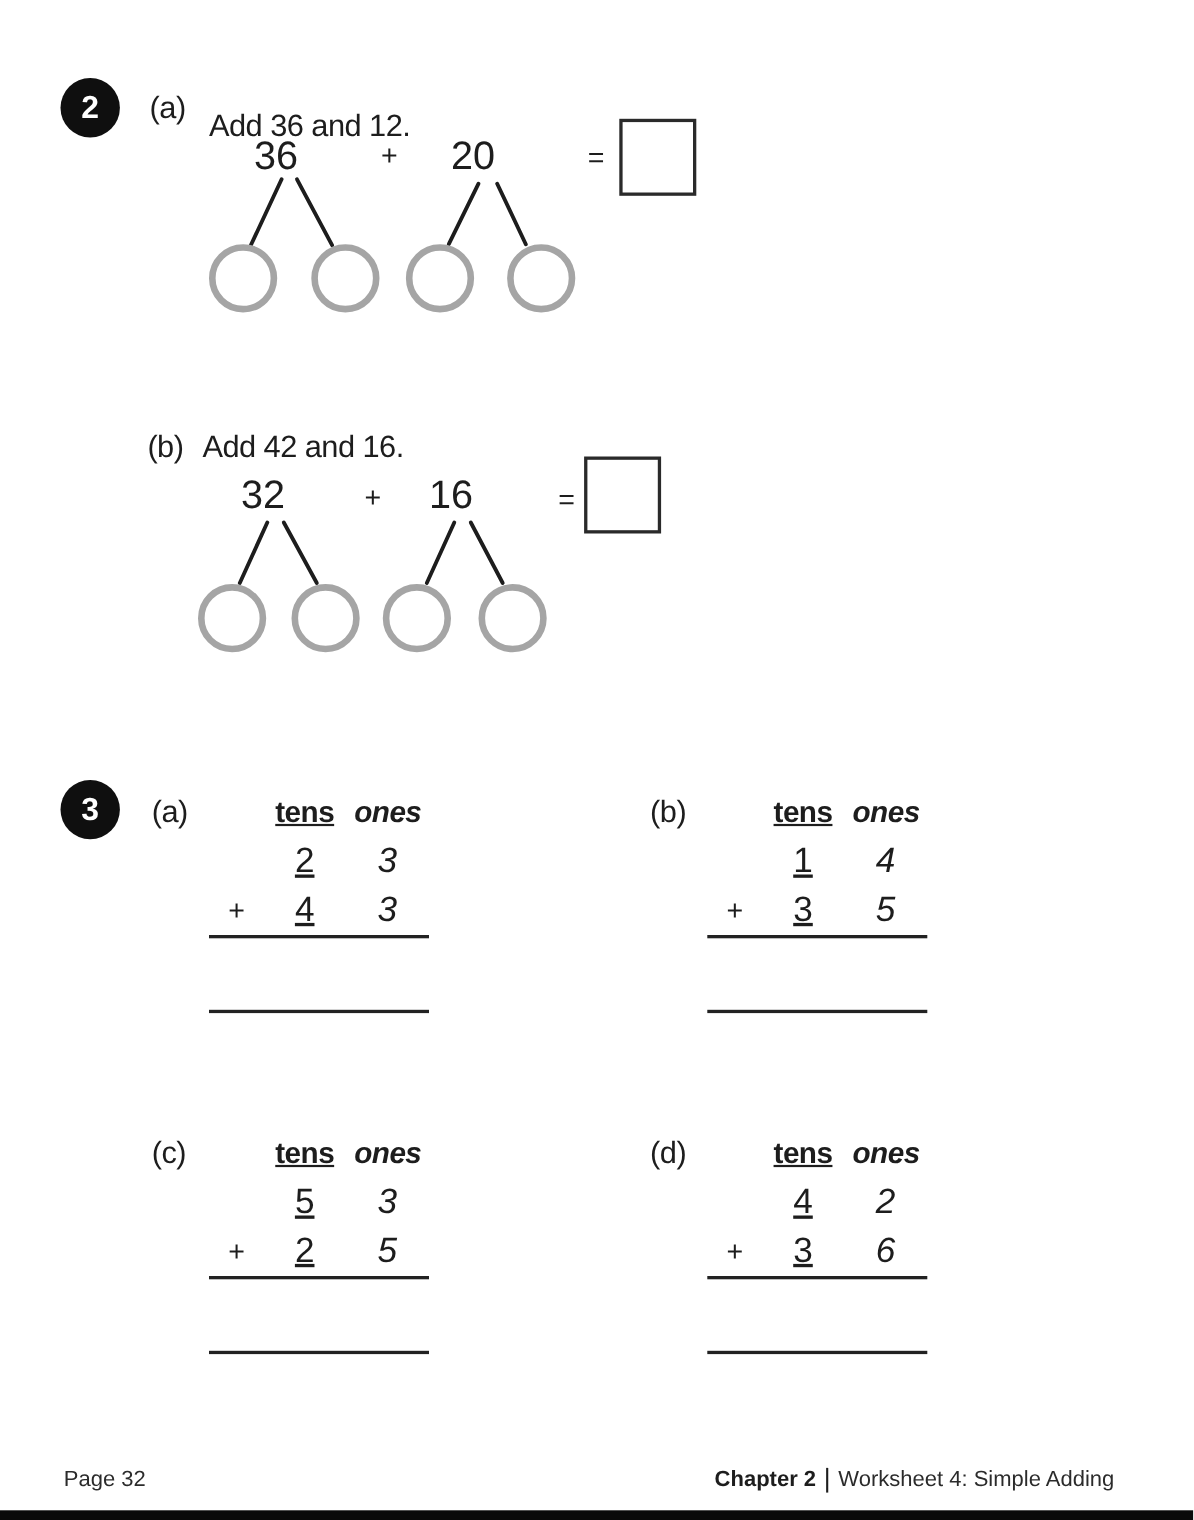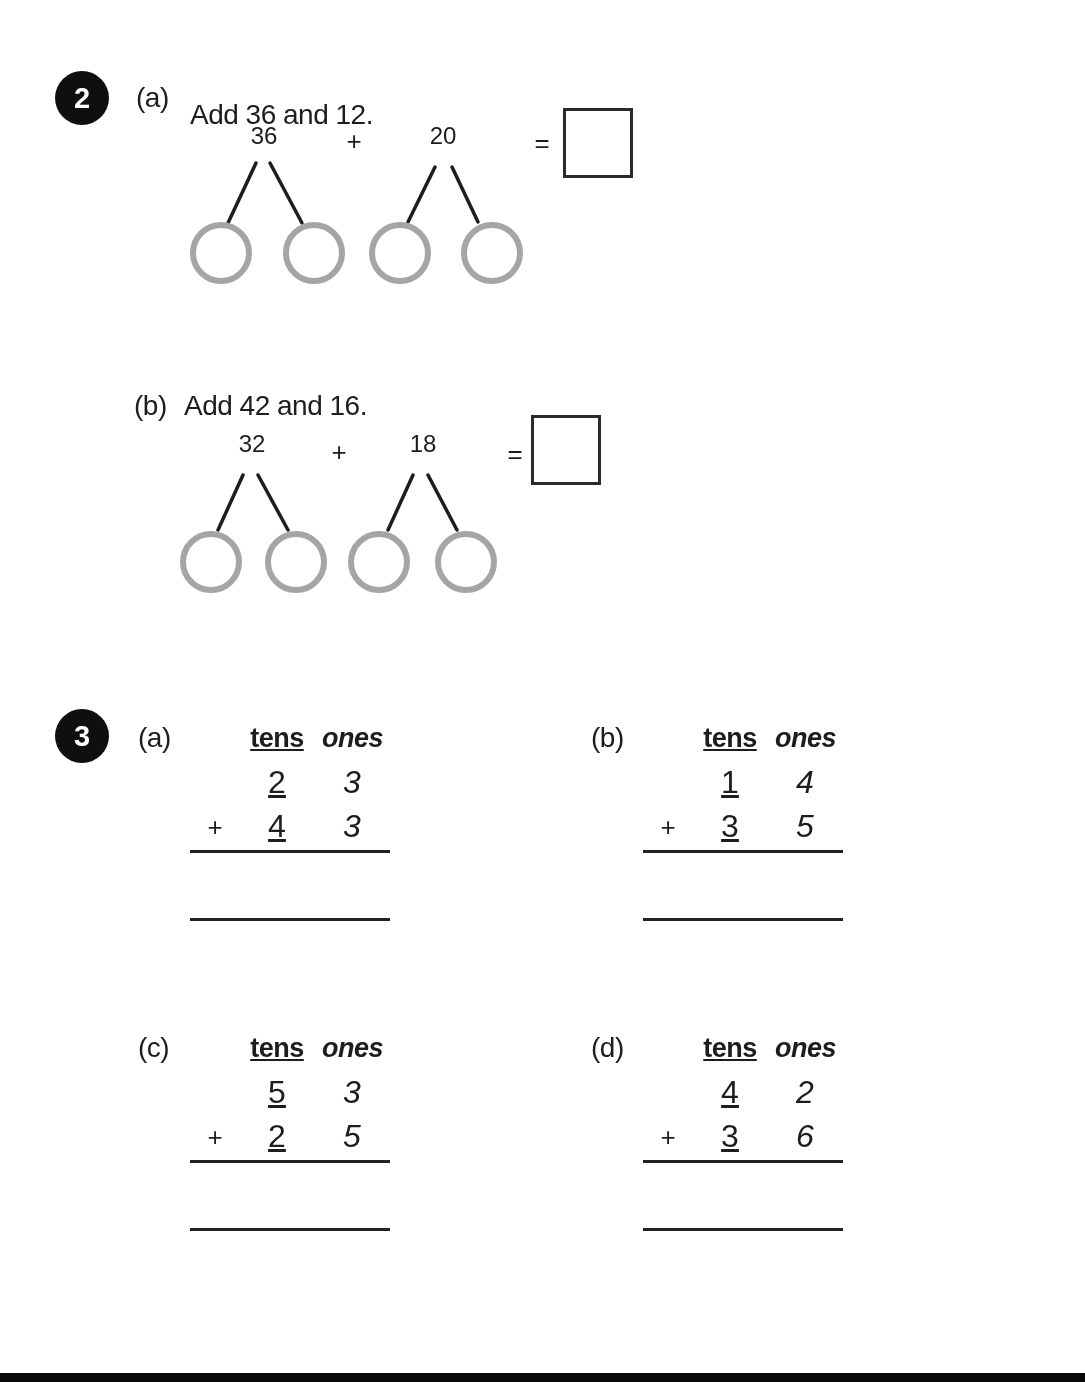--- a/index.html
+++ b/index.html
@@ -25,8 +25,8 @@
   .lbl{font-size:28px;letter-spacing:-0.5px;}
   .prompt{font-size:28px;letter-spacing:-0.5px;}
   .num{
-    position:absolute;width:66px;text-align:center;
-    font-size:24px;line-height:1;
+    position:absolute;width:66px;text-align:left;
+    font-size:36px;line-height:1;
   }
   .op{
     position:absolute;width:36px;text-align:center;

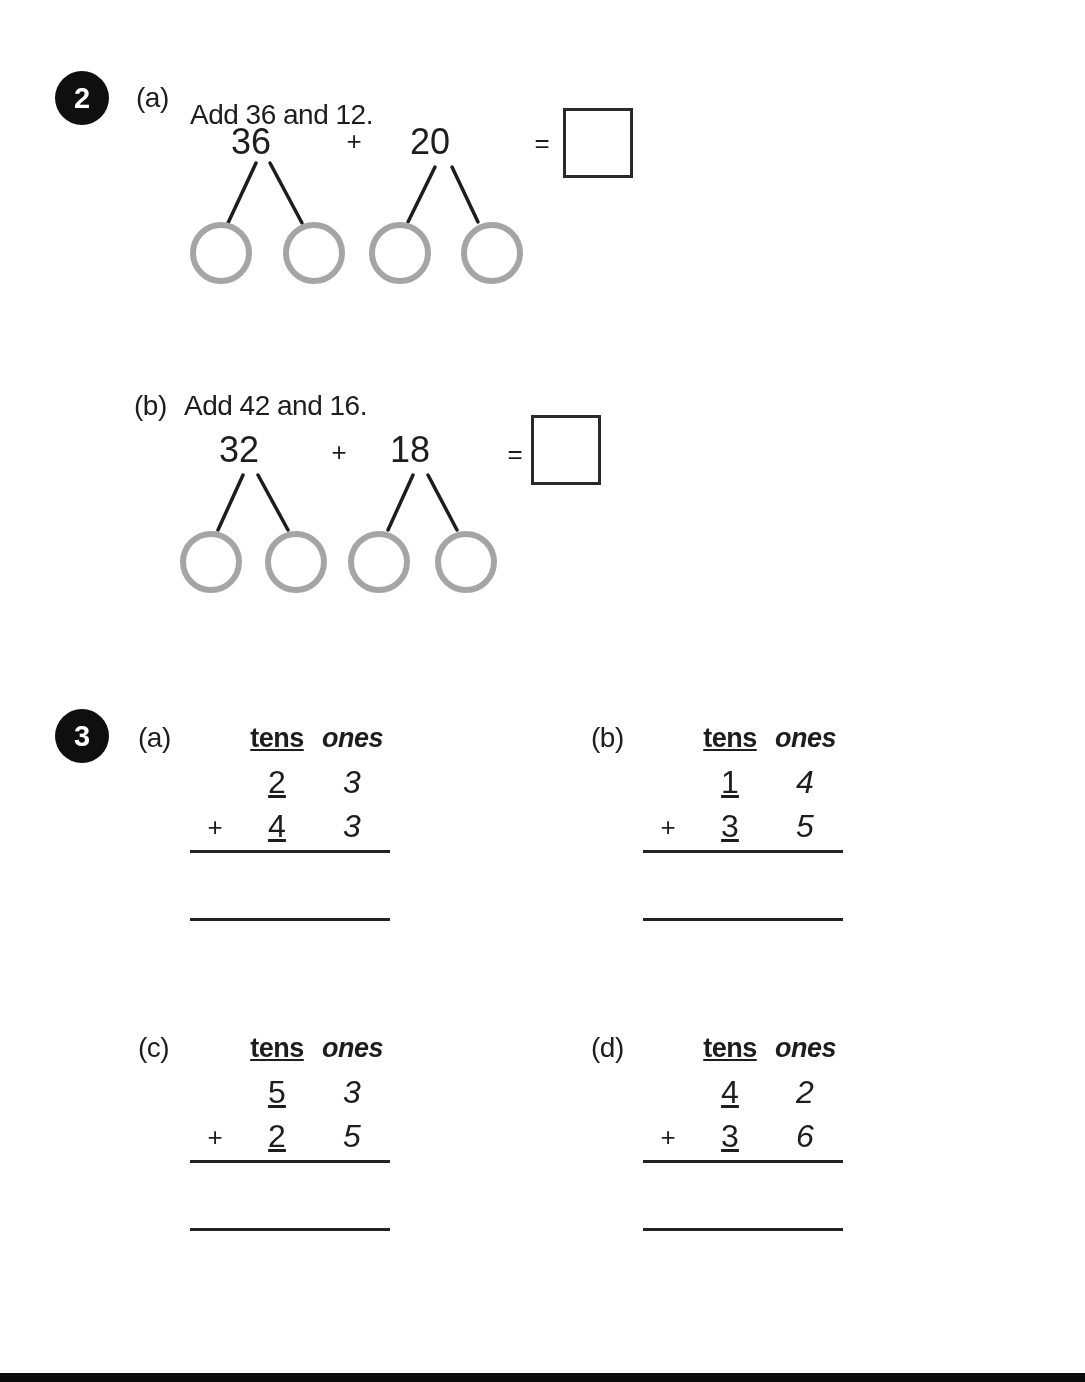--- a/index.html
+++ b/index.html
@@ -103,7 +103,7 @@
 
   <span class="num" style="left:219px;top:432px;">32</span>
   <span class="op" style="left:321px;top:439px;">+</span>
-  <span class="num" style="left:390px;top:432px;">18</span>
+  <span class="num" style="left:390px;top:432px;">16</span>
   <span class="op" style="left:497px;top:441px;">=</span>
   <div class="answer-box" style="left:531px;top:415px;"></div>
 

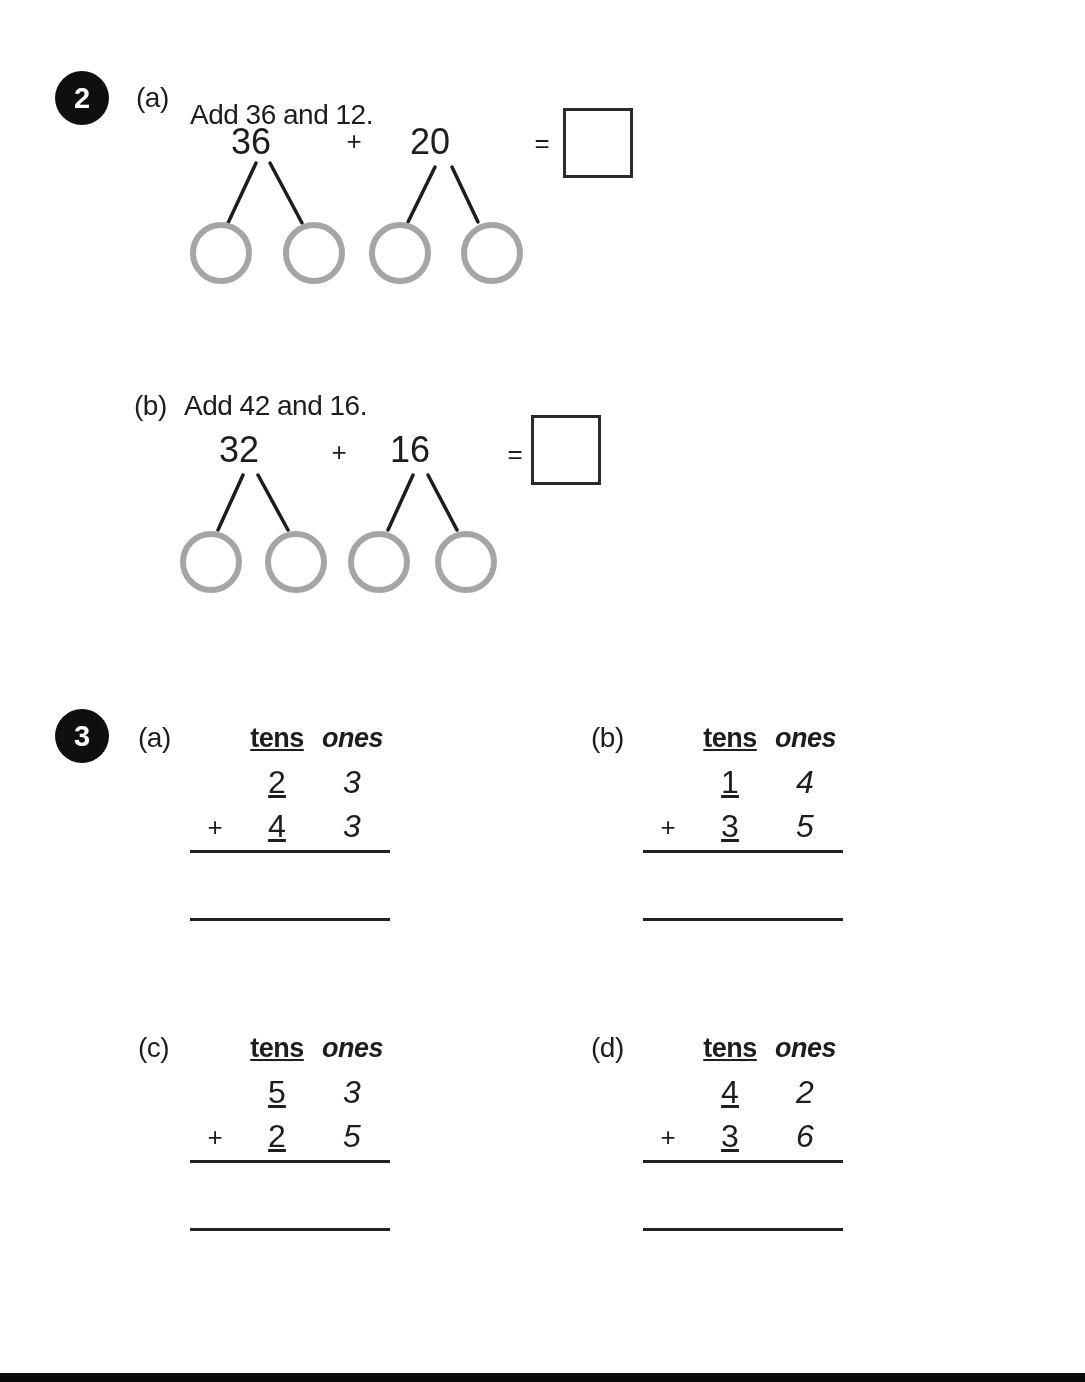--- a/index.html
+++ b/index.html
@@ -173,6 +173,14 @@
     <div class="cp-line cp-line2"></div>
   </div>
 
+  <div class="footer">
+    <span>Page 32</span>
+    <span class="footer-right">
+      <span class="footer-chapter">Chapter 2</span>
+      <span class="footer-sep">|</span>
+      <span>Worksheet 4: Simple Adding</span>
+    </span>
+  </div>
 
   <div class="bottom-bar"></div>
 

